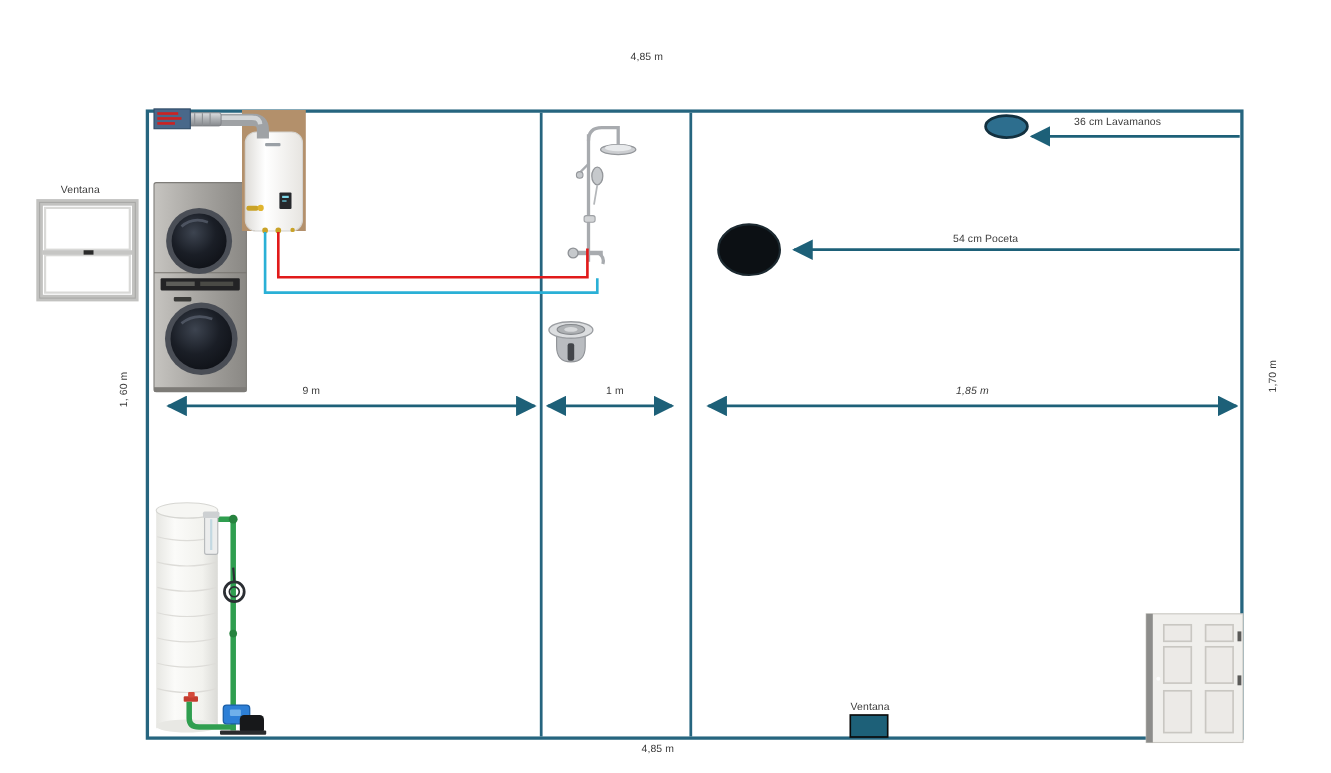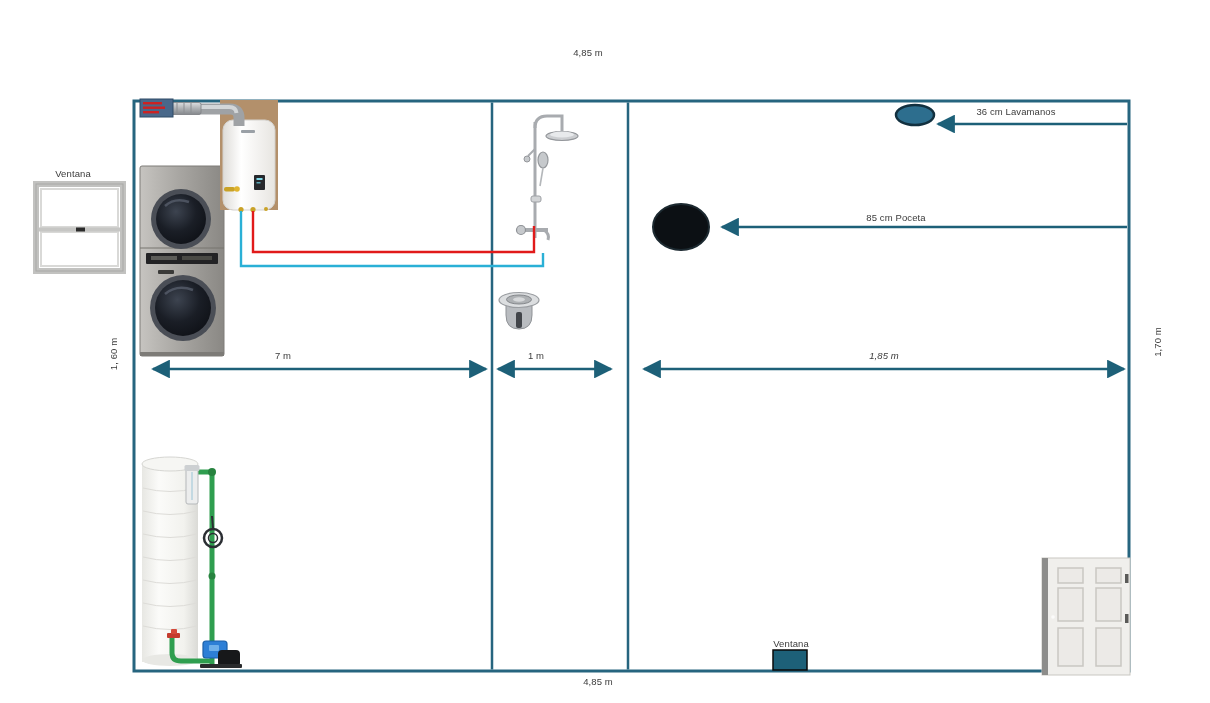--- a/index.html
+++ b/index.html
@@ -200,7 +200,7 @@
   <div class="lbl" style="left:536px; top:340px;">1 m</div>
   <div class="lbl" style="left:884px; top:340px;font-style:italic;">1,85 m</div>
   <div class="lbl" style="left:1016px; top:96px;">36 cm Lavamanos</div>
-  <div class="lbl" style="left:896px; top:202px;">85 cm Poceta</div>
+  <div class="lbl" style="left:896px; top:202px;">54 cm Poceta</div>
   <div class="lbl" style="left:73px; top:158px;">Ventana</div>
   <div class="lbl" style="left:791px; top:628px;">Ventana</div>
 

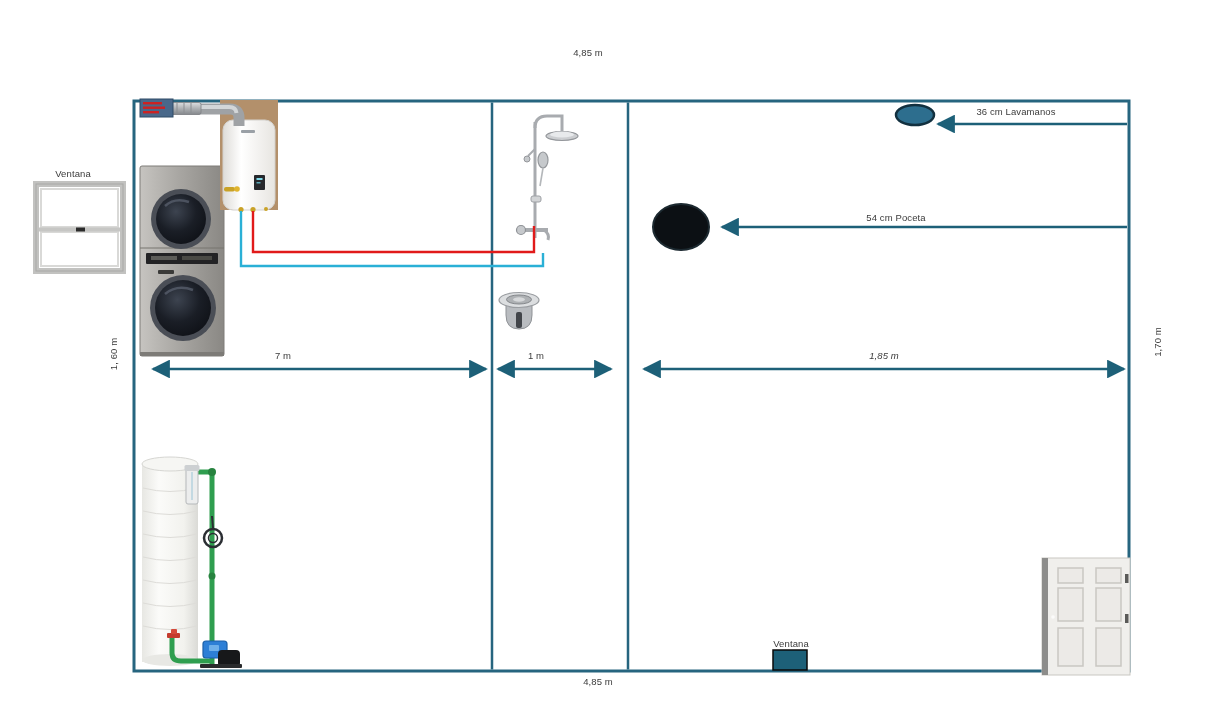--- a/index.html
+++ b/index.html
@@ -196,7 +196,7 @@
   <div class="lbl" style="left:598px; top:666px;">4,85 m</div>
   <div class="lbl v" style="left:114px; top:338px;">1, 60 m</div>
   <div class="lbl v" style="left:1158px; top:326px;">1,70 m</div>
-  <div class="lbl" style="left:283px; top:340px;">7 m</div>
+  <div class="lbl" style="left:283px; top:340px;">9 m</div>
   <div class="lbl" style="left:536px; top:340px;">1 m</div>
   <div class="lbl" style="left:884px; top:340px;font-style:italic;">1,85 m</div>
   <div class="lbl" style="left:1016px; top:96px;">36 cm Lavamanos</div>

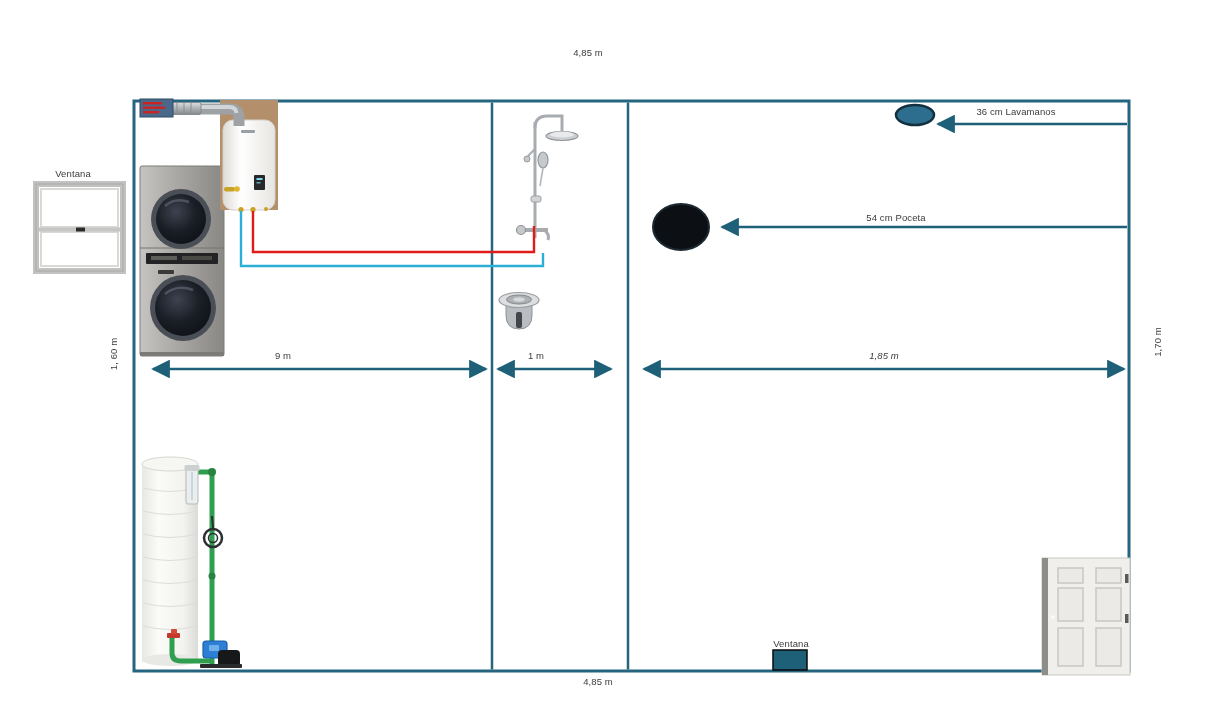--- a/index.html
+++ b/index.html
@@ -197,7 +197,7 @@
   <div class="lbl v" style="left:114px; top:338px;">1, 60 m</div>
   <div class="lbl v" style="left:1158px; top:326px;">1,70 m</div>
   <div class="lbl" style="left:283px; top:340px;">9 m</div>
-  <div class="lbl" style="left:536px; top:340px;">1 m</div>
+  <div class="lbl" style="left:559px; top:340px;">1 m</div>
   <div class="lbl" style="left:884px; top:340px;font-style:italic;">1,85 m</div>
   <div class="lbl" style="left:1016px; top:96px;">36 cm Lavamanos</div>
   <div class="lbl" style="left:896px; top:202px;">54 cm Poceta</div>

